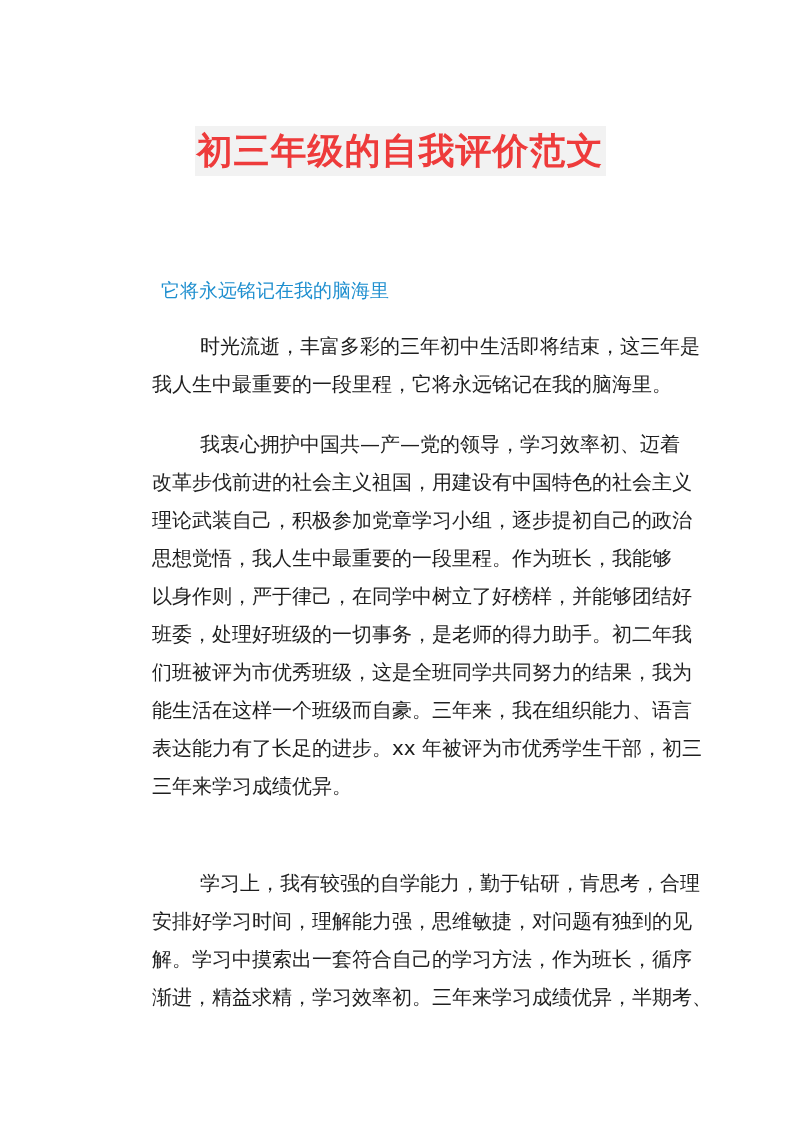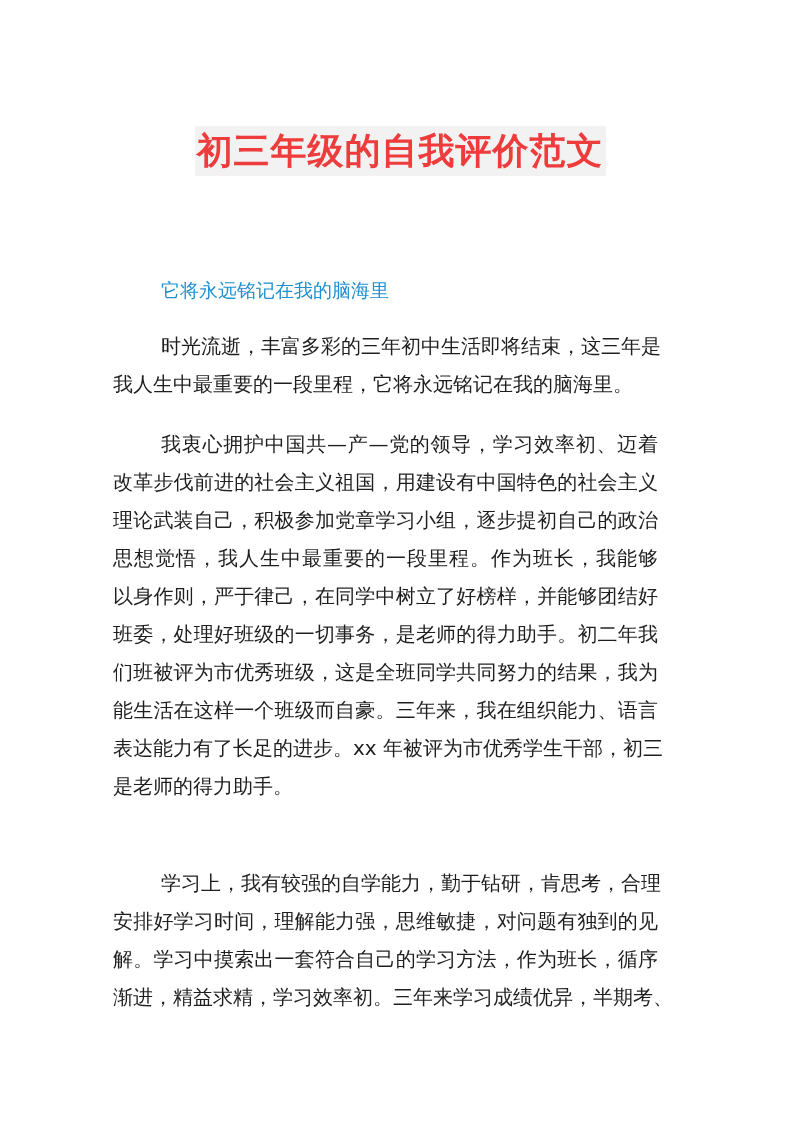--- a/index.html
+++ b/index.html
@@ -67,6 +67,7 @@
       white-space: nowrap;
       text-align-last: justify;
       text-align: justify;
+      margin-left: 39px;
     }
     .para .line.last {
       text-align-last: left;

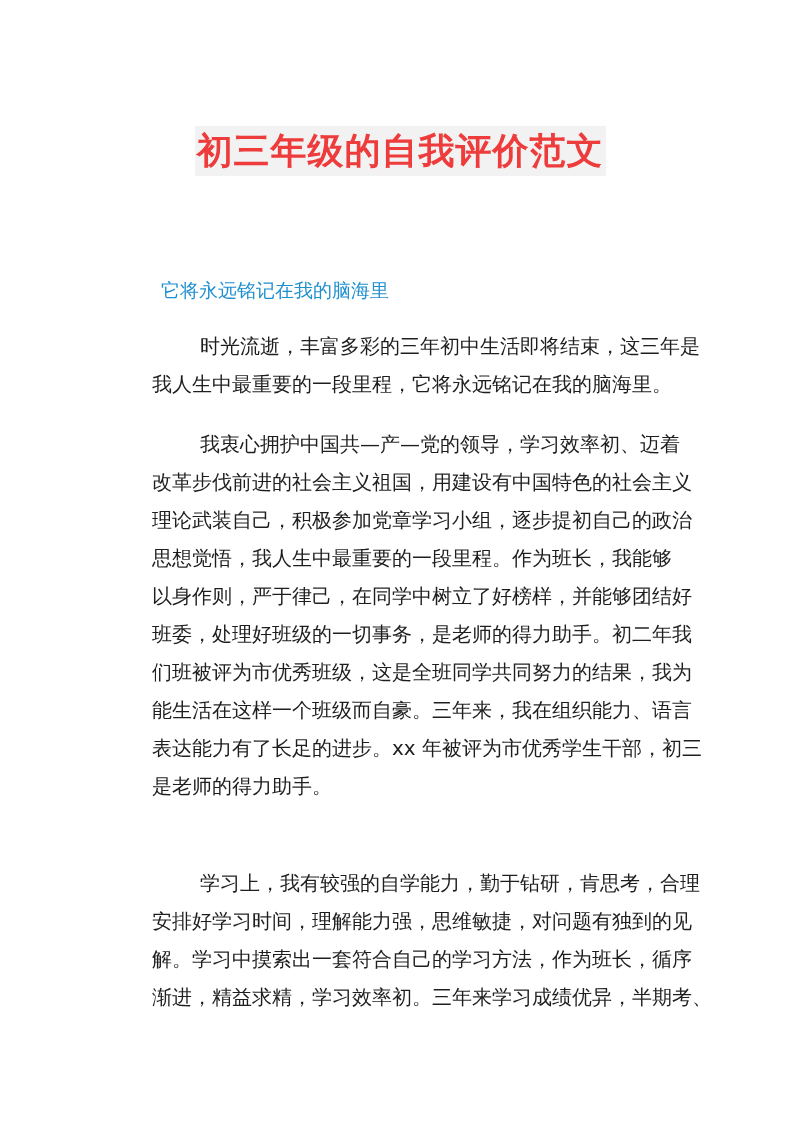--- a/index.html
+++ b/index.html
@@ -105,7 +105,7 @@
       <span class="line">们班被评为市优秀班级，这是全班同学共同努力的结果，我为</span>
       <span class="line">能生活在这样一个班级而自豪。三年来，我在组织能力、语言</span>
       <span class="line">表达能力有了长足的进步。xx 年被评为市优秀学生干部，初三</span>
-      <span class="line last">是老师的得力助手。</span>
+      <span class="line last">三年来学习成绩优异。</span>
     </p>
   </div>
 

